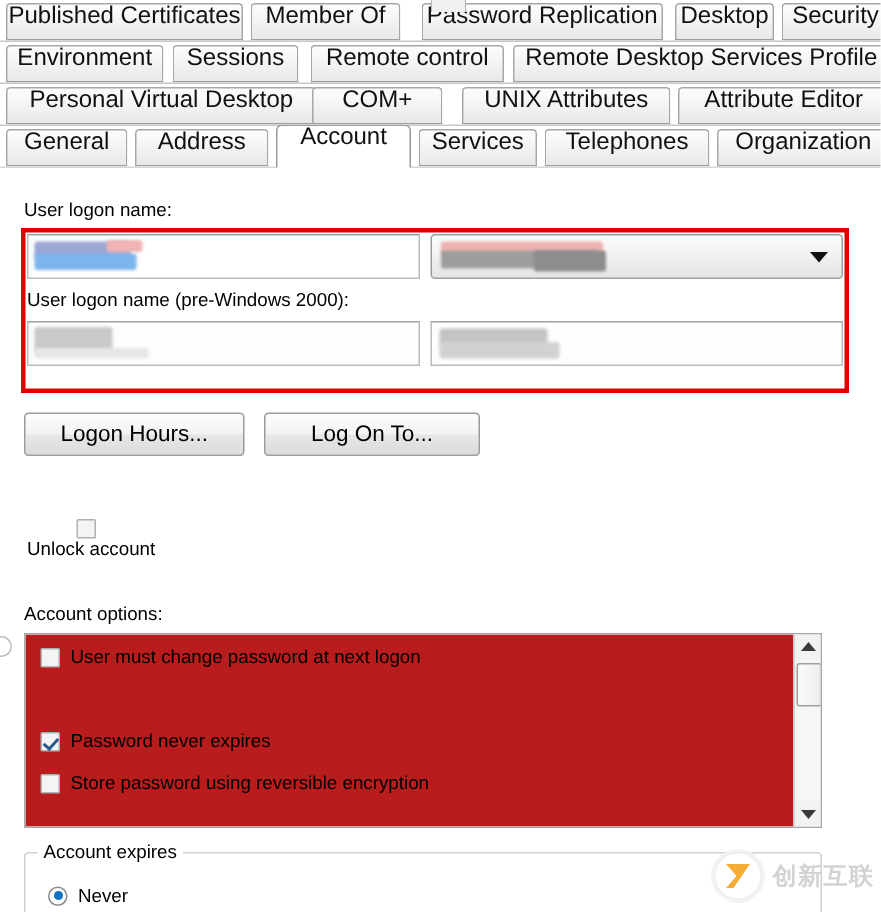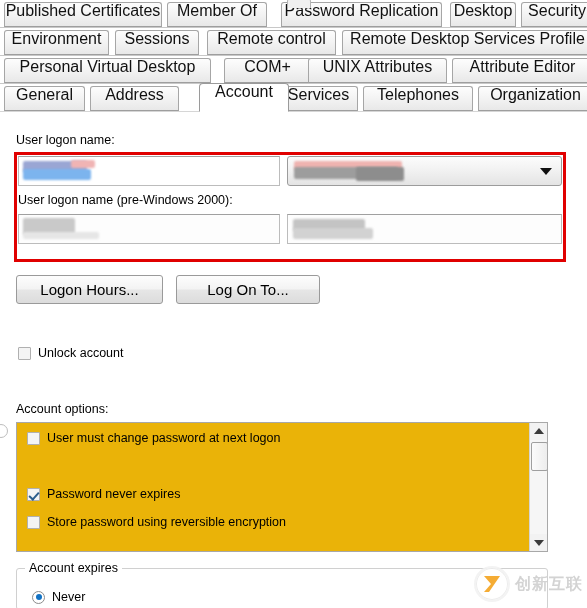--- a/index.html
+++ b/index.html
@@ -196,7 +196,7 @@
         <div class="tab" style="left: 4px; width: 207px;">
           <span>Personal Virtual Desktop</span>
         </div>
-        <div class="tab" style="left: 224px; width: 87px;">
+        <div class="tab" style="left: 208px; width: 87px;">
           <span>COM+</span>
         </div>
         <div class="tab" style="left: 308px; width: 139px;">

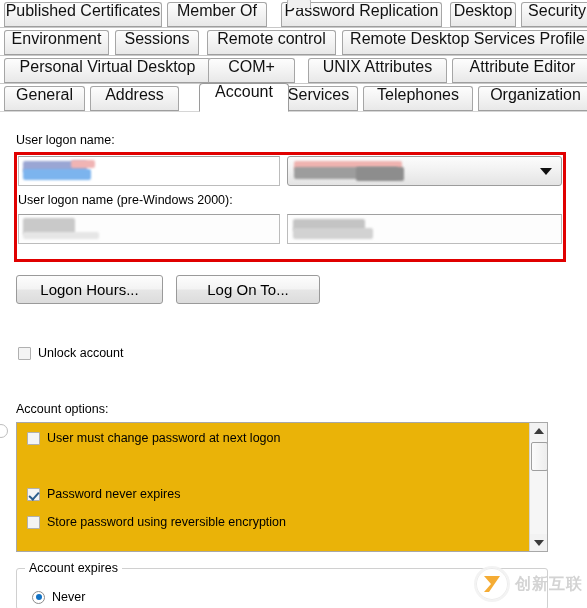--- a/index.html
+++ b/index.html
@@ -36,7 +36,6 @@
     height:29px;top:-3px;
     z-index:5;
     border-radius:4px 4px 0 0;
-    margin-left:15px;
   }
   .rowline{position:absolute;left:0;width:587px;height:1px;background:#c8c8c8;}
 

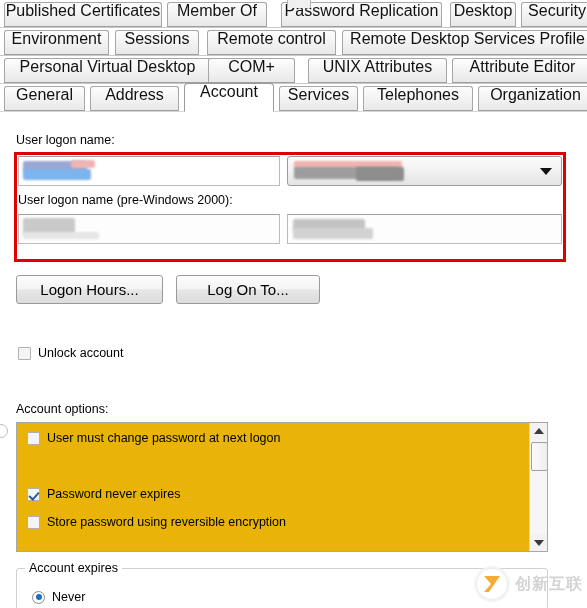--- a/index.html
+++ b/index.html
@@ -270,7 +270,7 @@
       <span>Log On To...</span>
     </div>
 
-    <div class="cbrow" style="left:18px;top:234px;">
+    <div class="cbrow" style="left:18px;top:234px;flex-direction:column;">
       <span class="cbox" id="unlockbox"></span>
       <span class="cbtext">Unlock account</span>
     </div>

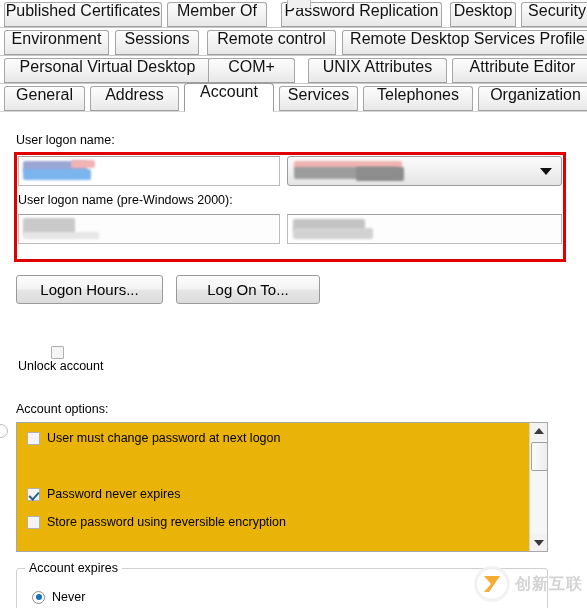--- a/index.html
+++ b/index.html
@@ -102,7 +102,7 @@
     position:absolute;box-sizing:border-box;
     background:#ffffff;border:1px solid #a8a8a8;overflow:hidden;
   }
-  .listinner{position:absolute;left:0;top:0;right:18px;bottom:0;background:#eab308;}
+  .listinner{position:absolute;left:0;top:0;right:18px;bottom:0;background:#b91c1c;}
 
   .sbar{
     position:absolute;right:0;top:0;width:17px;bottom:0;

